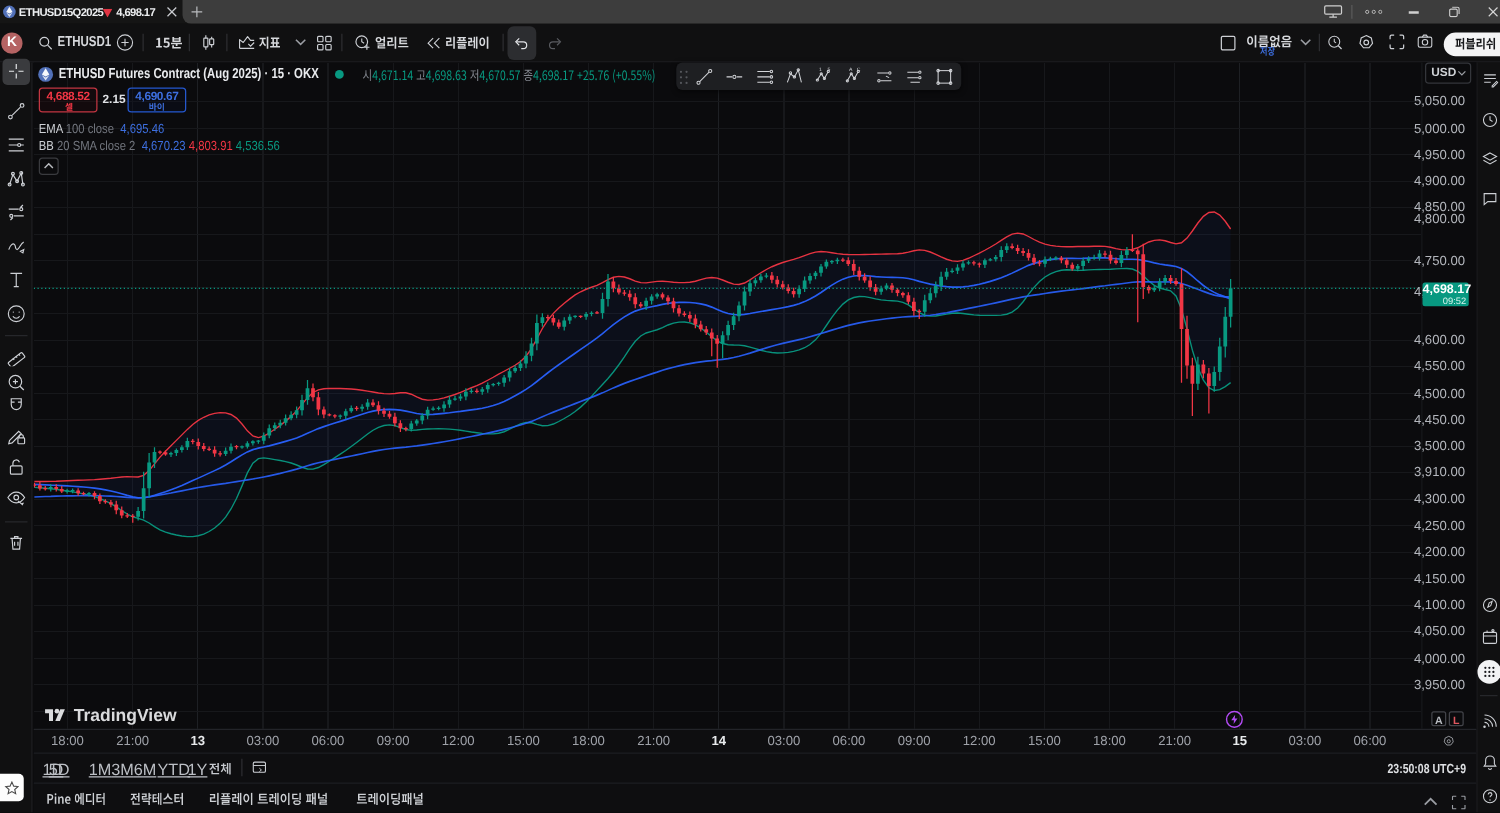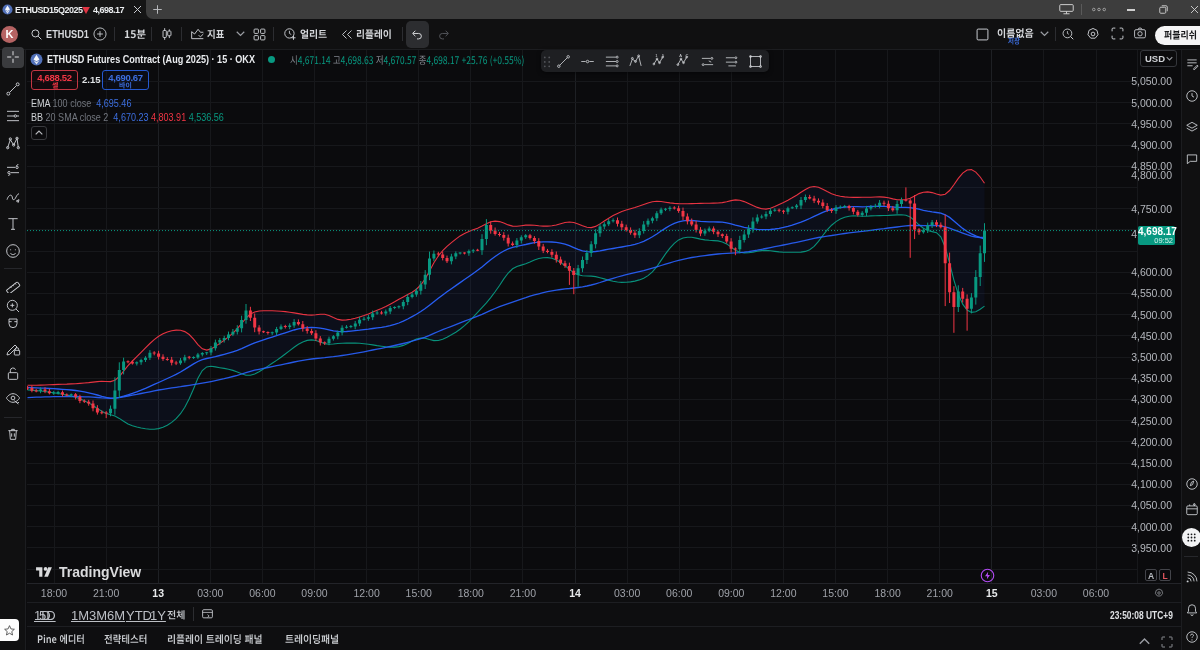--- a/index.html
+++ b/index.html
@@ -504,7 +504,7 @@
 <div class="pricelab" style="top:308.6px;">4,500.00</div>
 <div class="pricelab" style="top:329.8px;">4,450.00</div>
 <div class="pricelab" style="top:351.0px;">3,500.00</div>
-<div class="pricelab" style="top:372.2px;">4,350.00</div>
+<div class="pricelab" style="top:372.2px;">3,910.00</div>
 <div class="pricelab" style="top:393.4px;">4,300.00</div>
 <div class="pricelab" style="top:414.6px;">4,250.00</div>
 <div class="pricelab" style="top:435.8px;">4,200.00</div>

